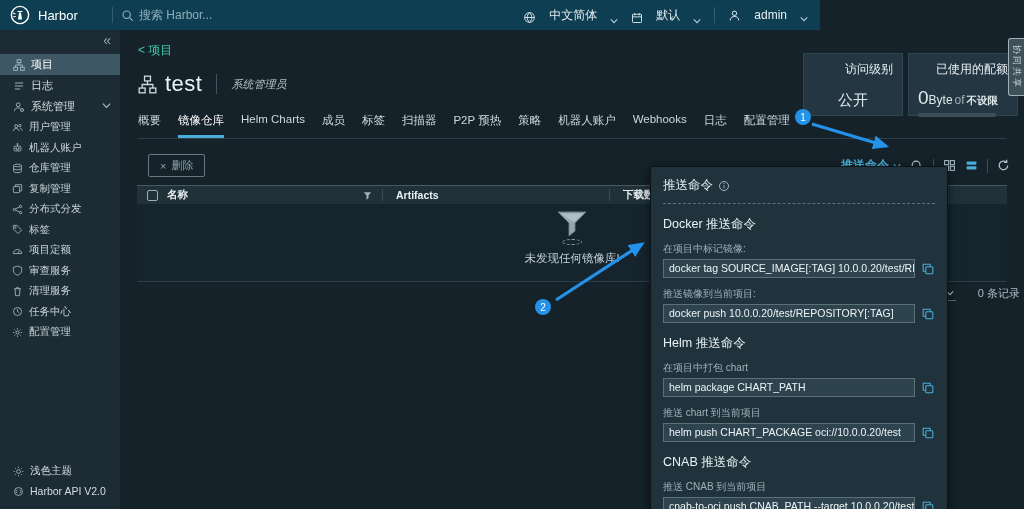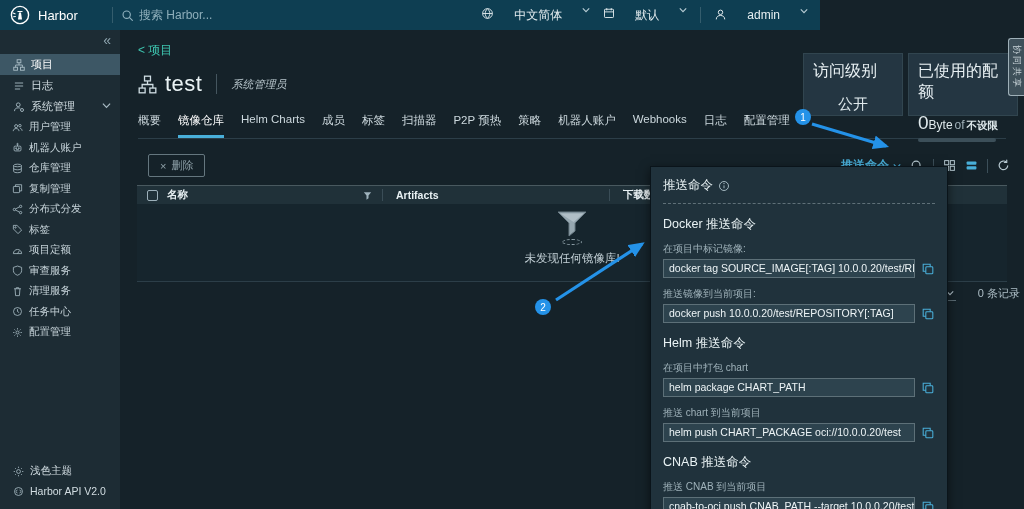--- a/index.html
+++ b/index.html
@@ -19,7 +19,7 @@
                   width:320px; font-family:inherit; }
   .search-input::placeholder { color:#8fafbb; }
   .tb-right { display:flex; align-items:center; gap:13px; padding-right:12px; color:#e6eef1; font-size:12px; }
-  .tb-item { display:flex; align-items:flex-start; gap:20px; cursor:pointer; white-space:nowrap; }
+  .tb-item { display:flex; align-items:flex-end; gap:13px; cursor:pointer; white-space:nowrap; }
   .chev { color:#b9cdd5; }
 
   

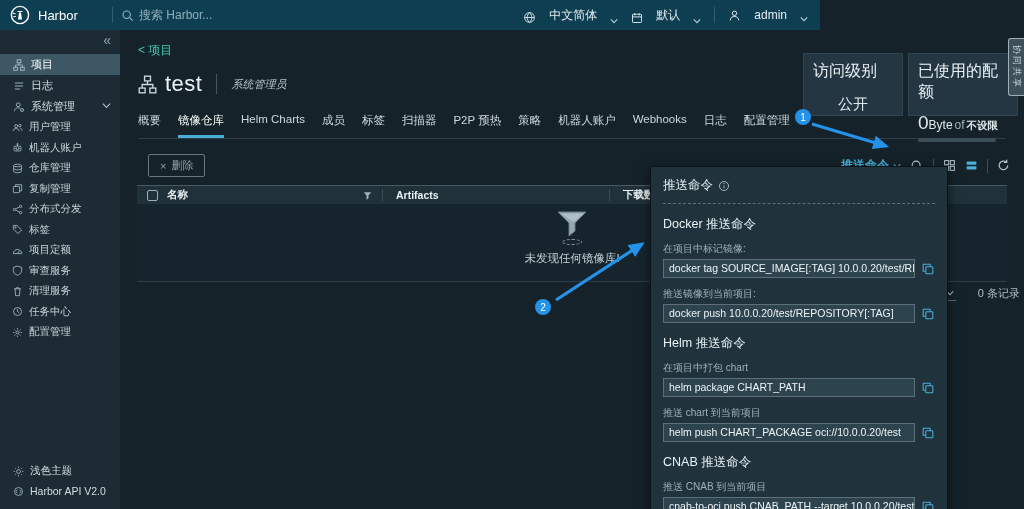--- a/index.html
+++ b/index.html
@@ -47,7 +47,7 @@
   .cards { position:absolute; top:23px; left:683px; display:flex; gap:5px; z-index:10; }
   .card { background:#243642; border:1px solid #31454f; width:100px; height:63px; padding:7px 9px; }
   .card2 { width:110px; }
-  .card-label { font-size:16px; color:#e8f0f3; }
+  .card-label { font-size:12px; color:#e8f0f3;text-align:right; }
   .card-value { text-align:center; margin-top:13px; font-size:15px; color:#dfe9ec; }
   .quota-line { margin-top:9px; color:#dfe9ec; white-space:nowrap; }
   .q-num { font-size:19px; font-weight:300; }

